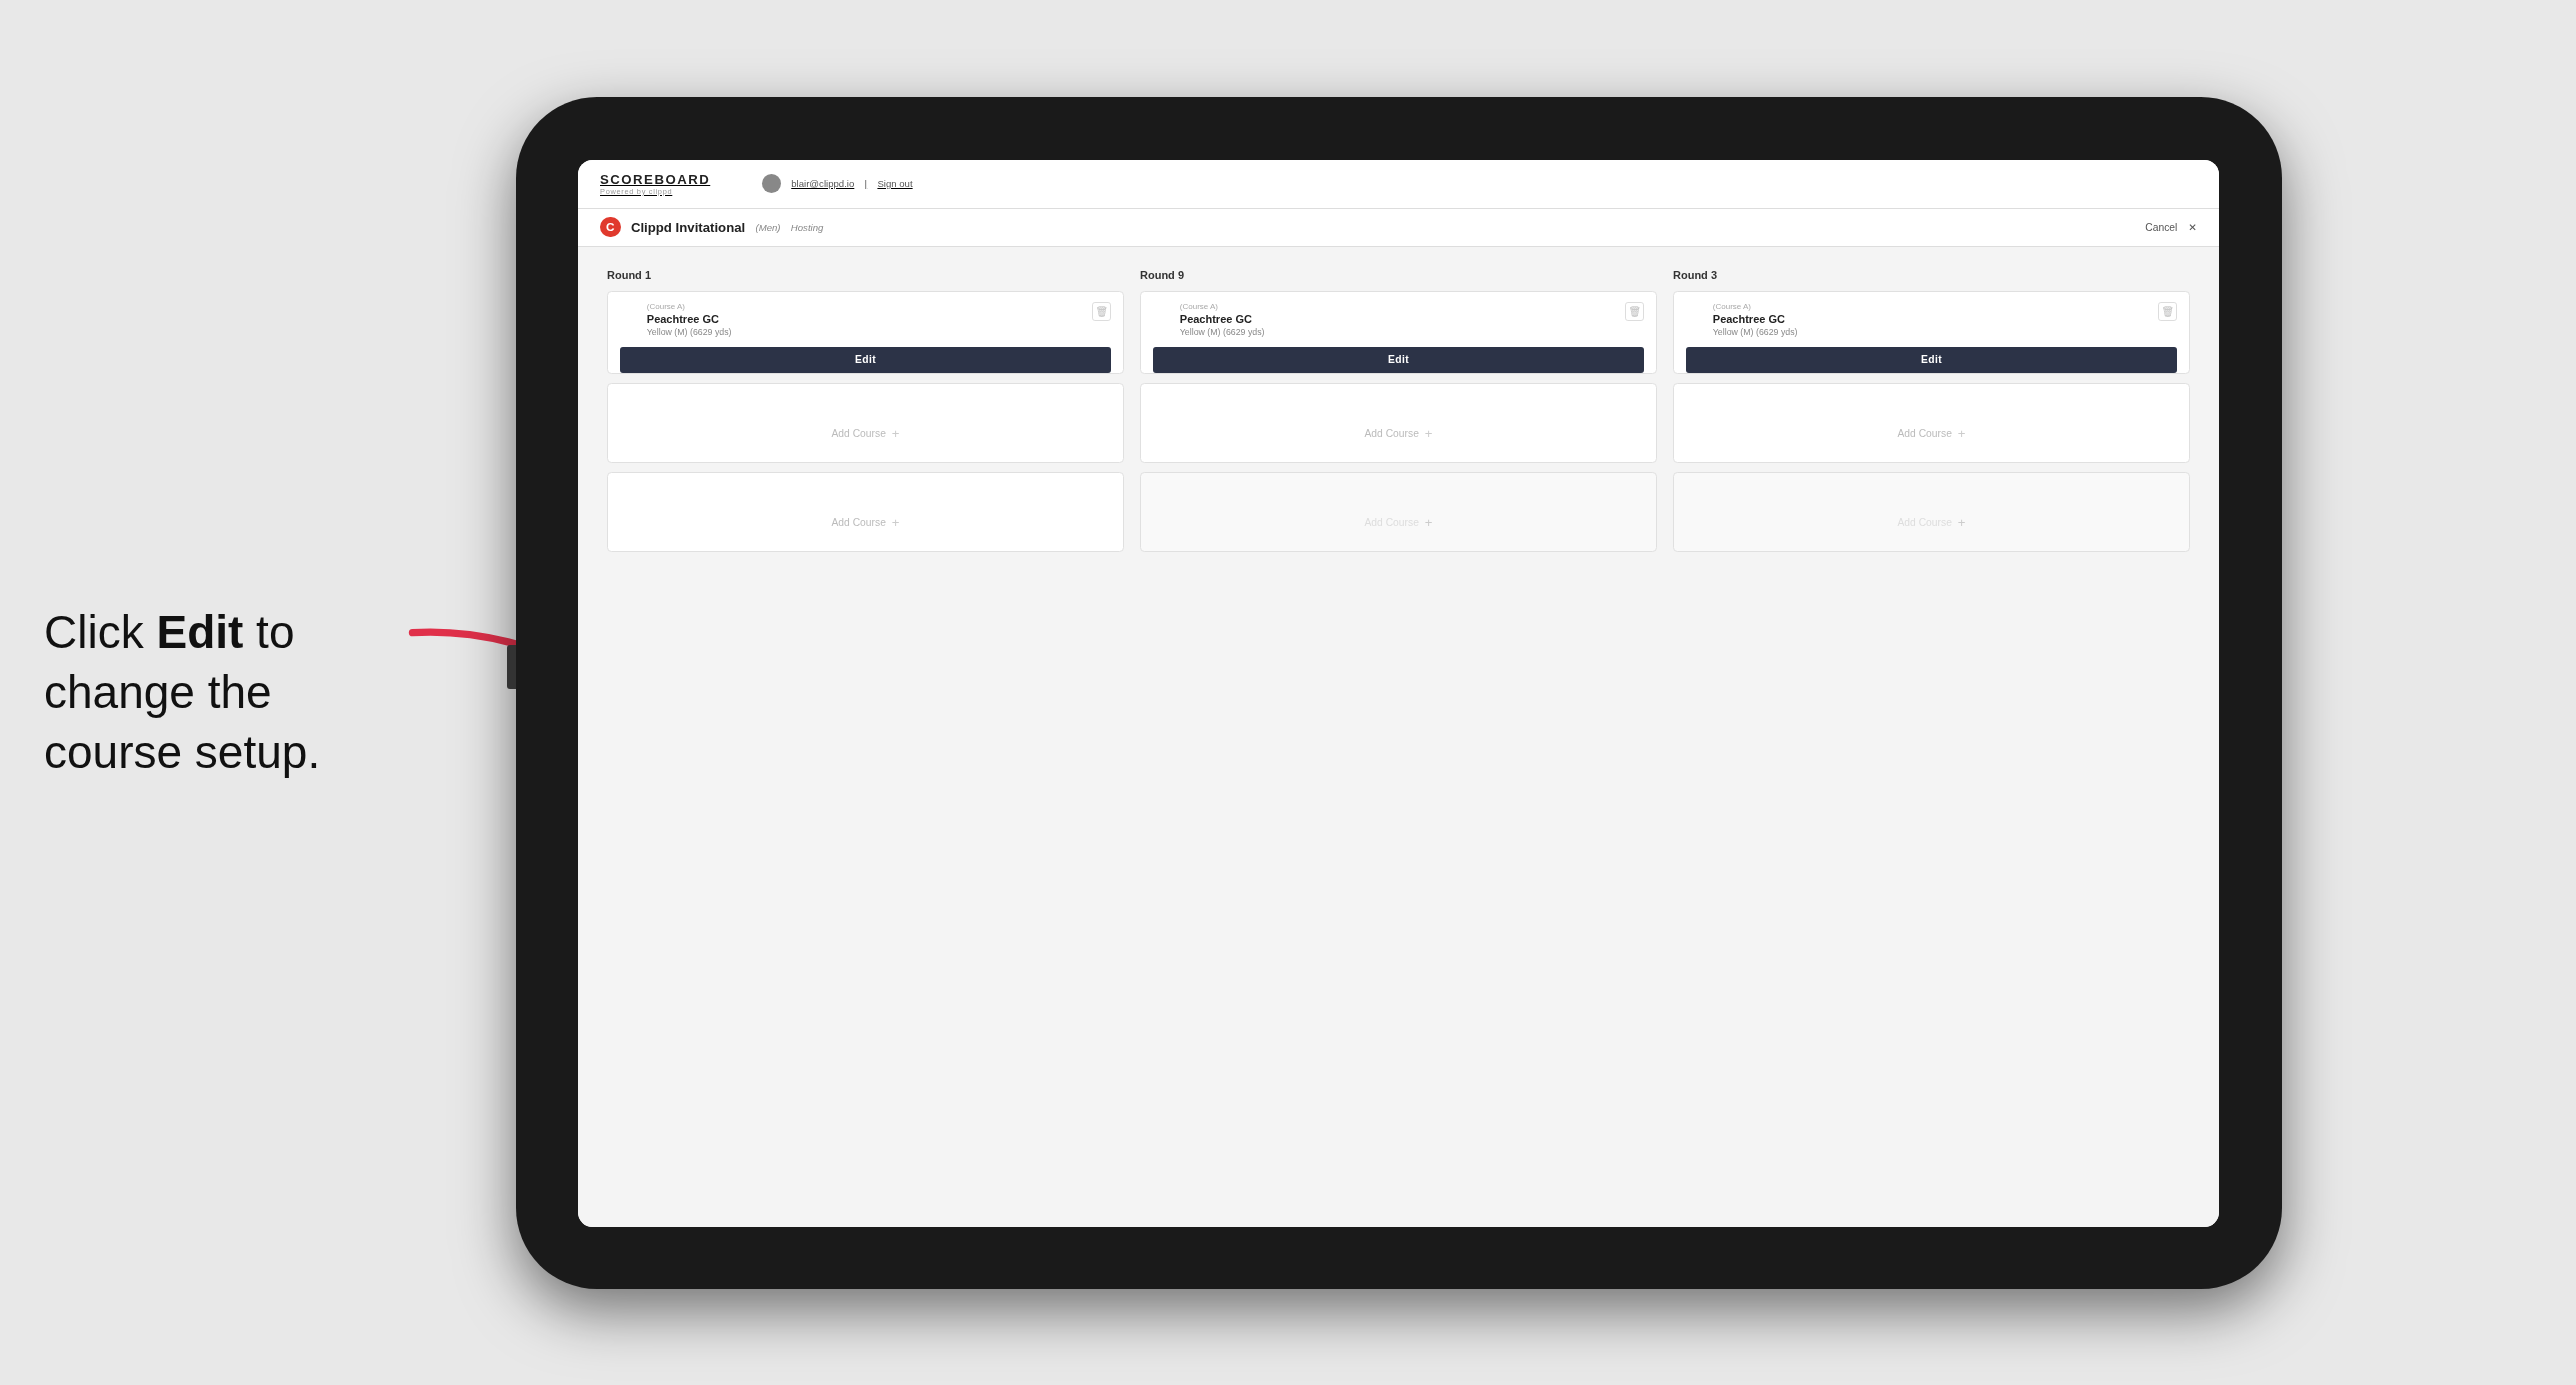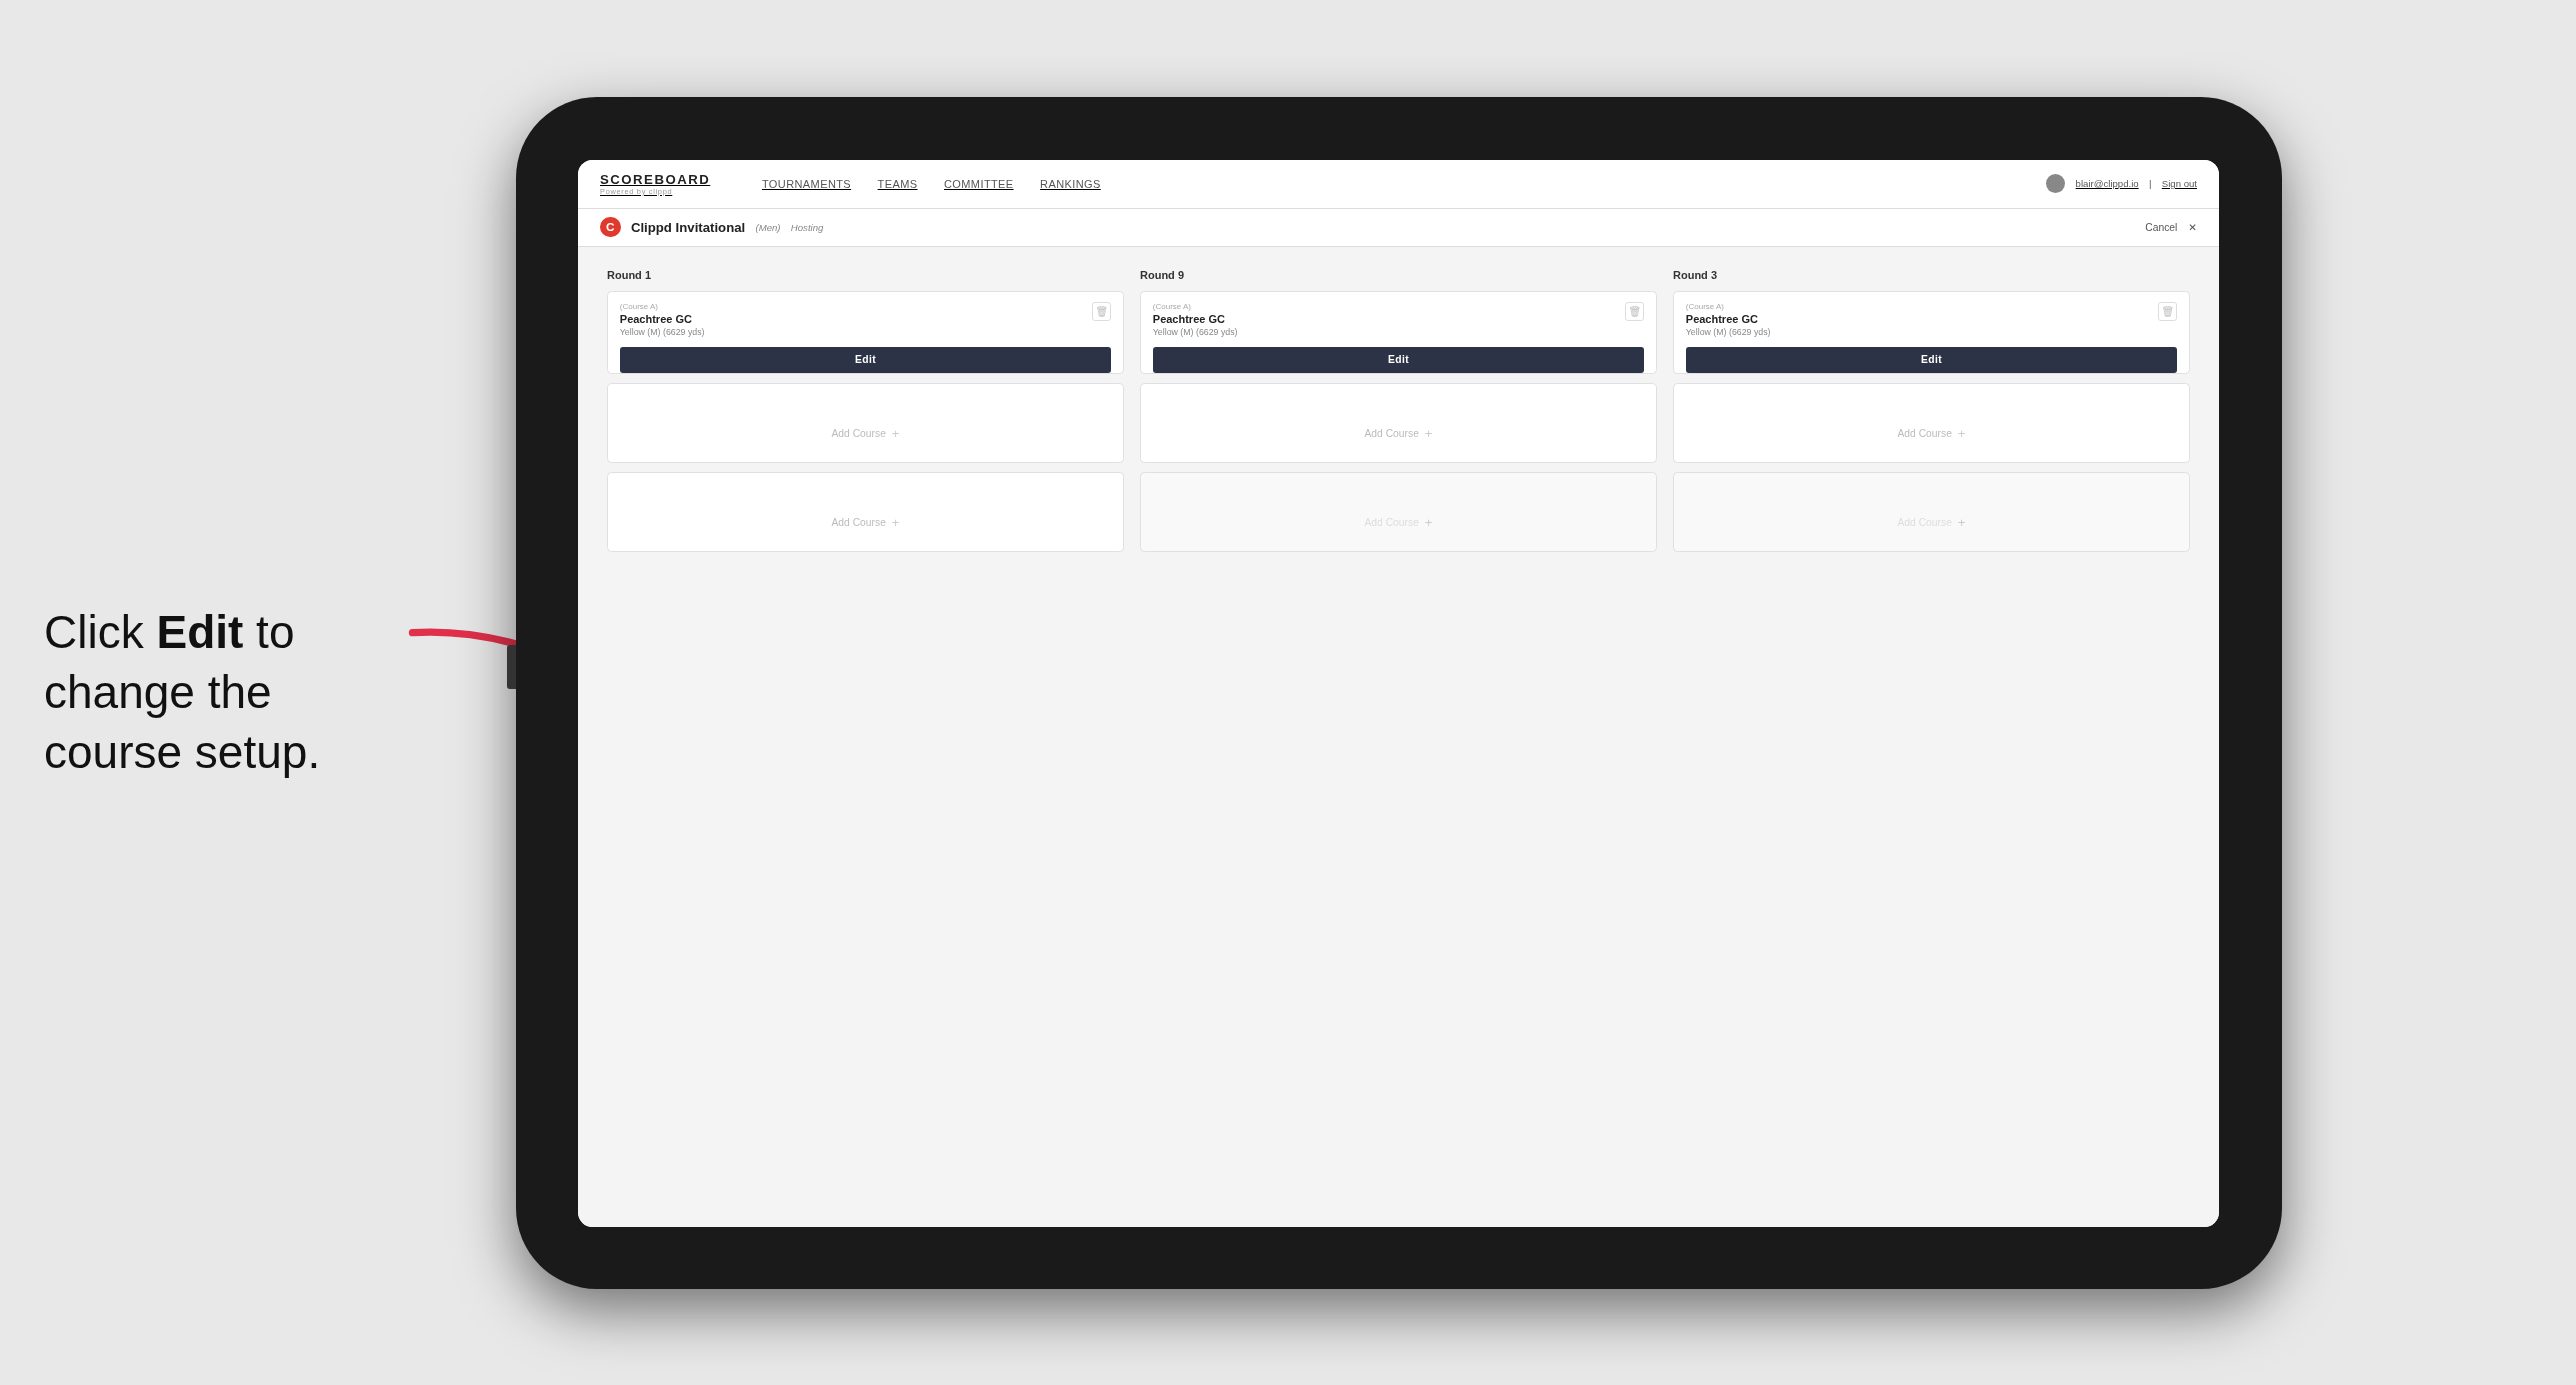--- a/index.html
+++ b/index.html
@@ -354,12 +354,6 @@
         <span class="logo-title">SCOREBOARD</span>
         <span class="logo-sub">Powered by clippd</span>
       </div>
-      <div class="nav-links">
-        <a class="nav-link" href="#">TOURNAMENTS</a>
-        <a class="nav-link" href="#">TEAMS</a>
-        <a class="nav-link" href="#">COMMITTEE</a>
-        <a class="nav-link" href="#">RANKINGS</a>
-      </div>
       <div class="nav-right">
         <div class="user-avatar"></div>
         <span>blair@clippd.io</span>

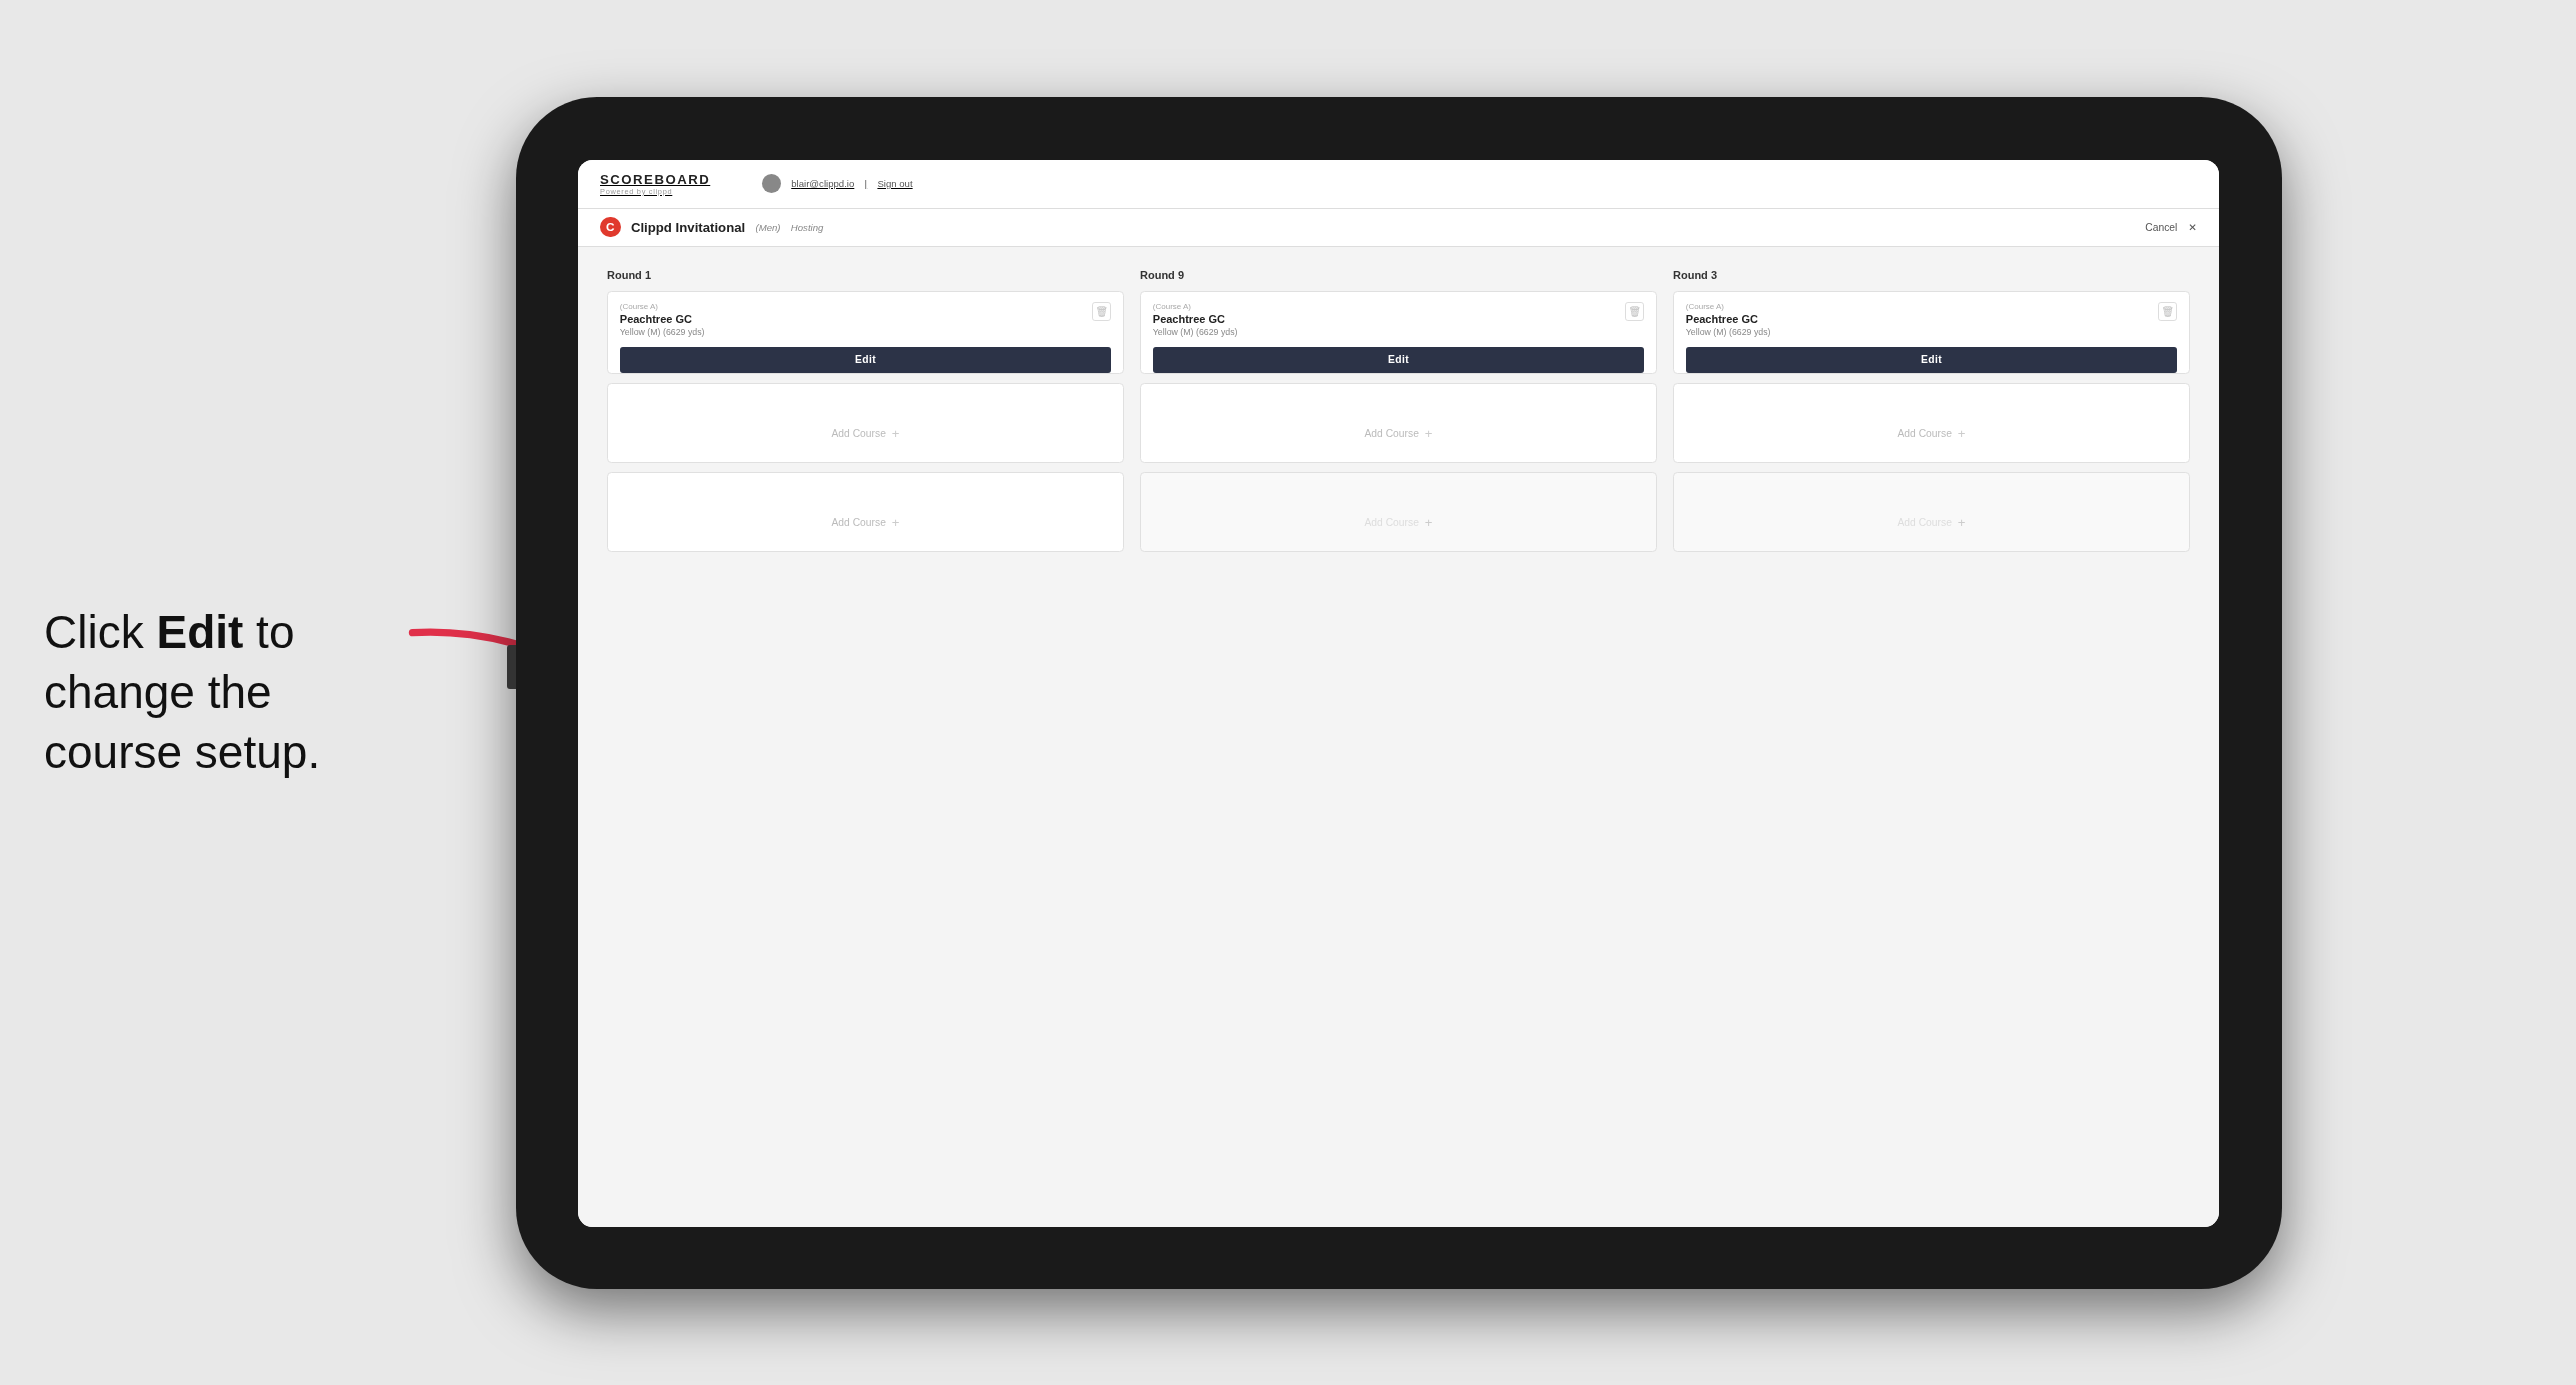--- a/index.html
+++ b/index.html
@@ -253,6 +253,7 @@
       display: flex;
       justify-content: space-between;
       align-items: flex-start;
+      margin-left: 27px;
     }
 
     .delete-icon {

